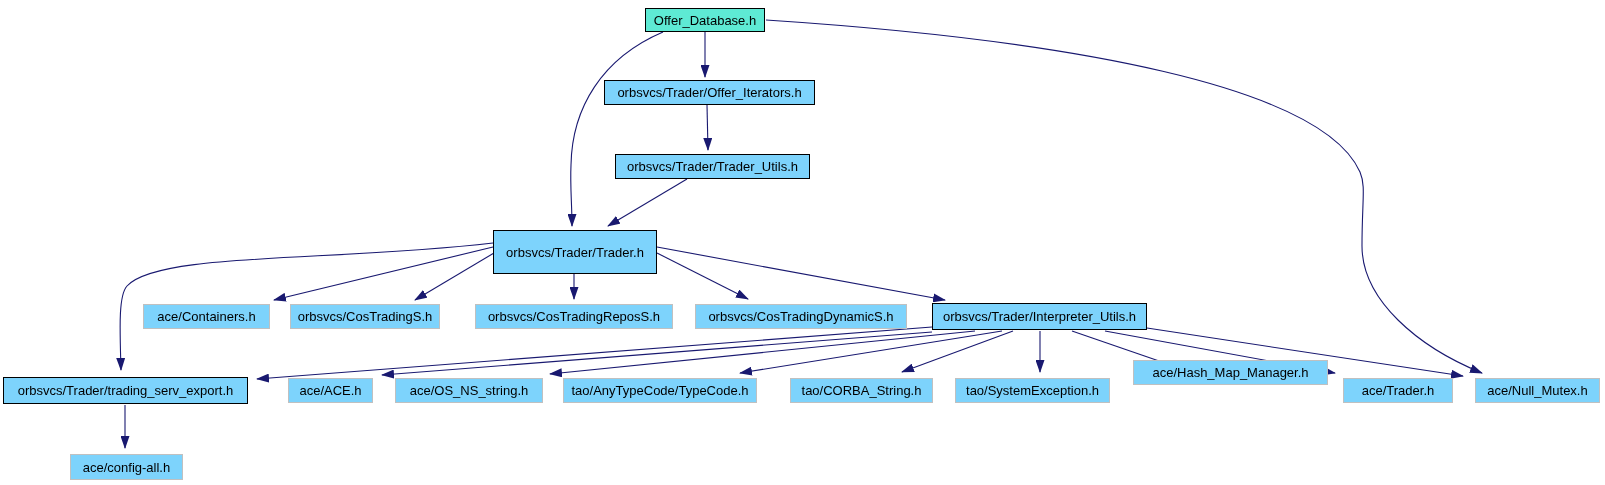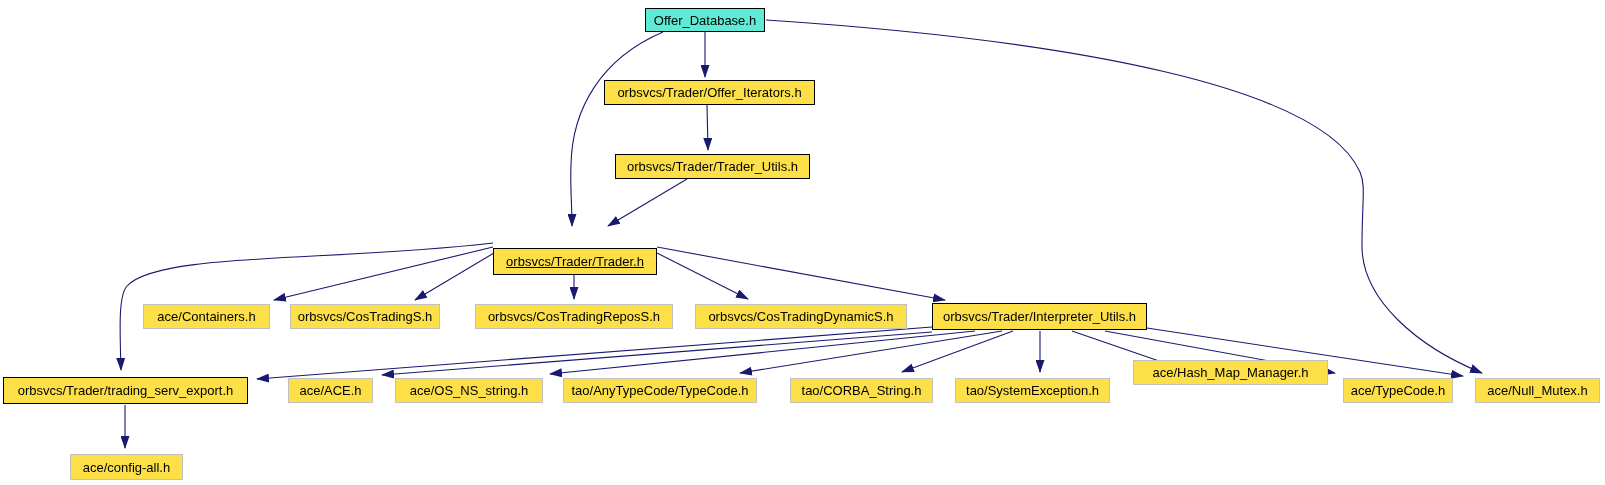--- a/index.html
+++ b/index.html
@@ -14,7 +14,7 @@
   .node{
     position:absolute;
     box-sizing:border-box;
-    background:#fde047;
+    background:#7dd3fc;
     border:1px solid #c0c0c0;
     display:flex;align-items:center;justify-content:center;
     font-size:13px;color:#000000;

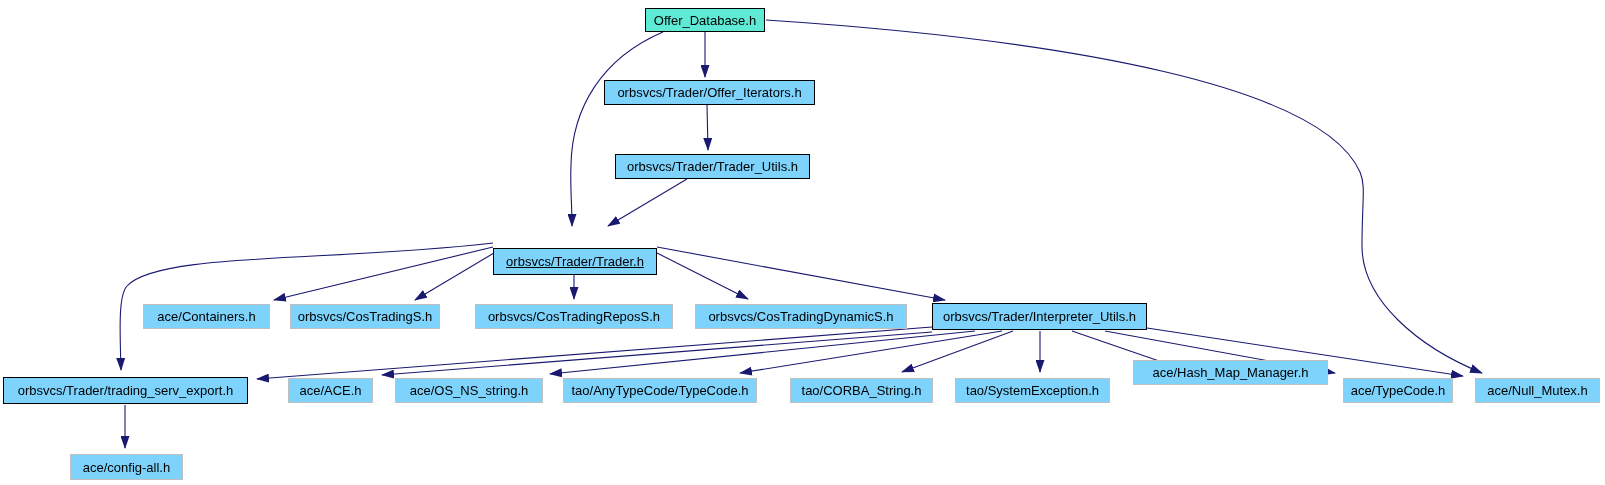--- a/index.html
+++ b/index.html
@@ -66,7 +66,7 @@
 
   <div class="node linked" style="left:615px;top:154px;width:195px;height:25px;">orbsvcs/Trader/Trader_Utils.h</div>
 
-  <div class="node linked" style="left:493px;top:248px;width:164px;height:27px;text-decoration:underline;">orbsvcs/Trader/Trader.h</div>
+  <div class="node linked" style="left:493px;top:230px;width:164px;height:44px;">orbsvcs/Trader/Trader.h</div>
 
   <div class="node" style="left:143px;top:304px;width:127px;height:25px;">ace/Containers.h</div>
 

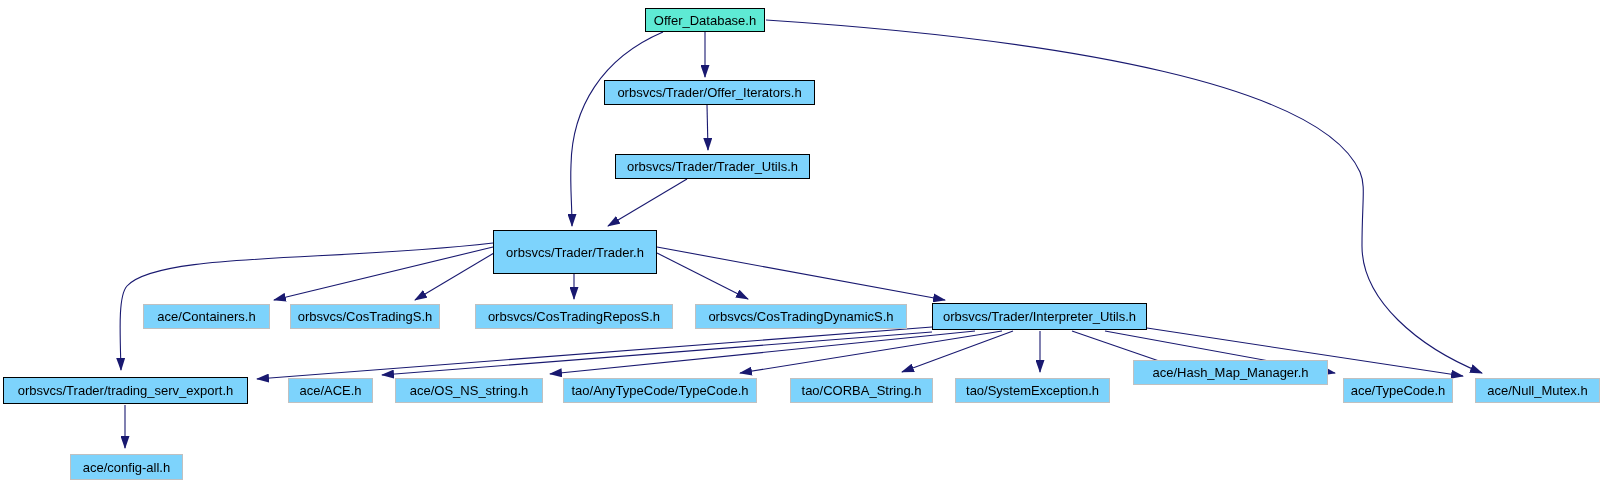--- a/index.html
+++ b/index.html
@@ -92,7 +92,7 @@
 
   <div class="node" style="left:1133px;top:360px;width:195px;height:25px;">ace/Hash_Map_Manager.h</div>
 
-  <div class="node" style="left:1343px;top:378px;width:110px;height:25px;">ace/TypeCode.h</div>
+  <div class="node" style="left:1343px;top:378px;width:110px;height:25px;">ace/Trader.h</div>
 
   <div class="node" style="left:1475px;top:378px;width:125px;height:25px;">ace/Null_Mutex.h</div>
 

